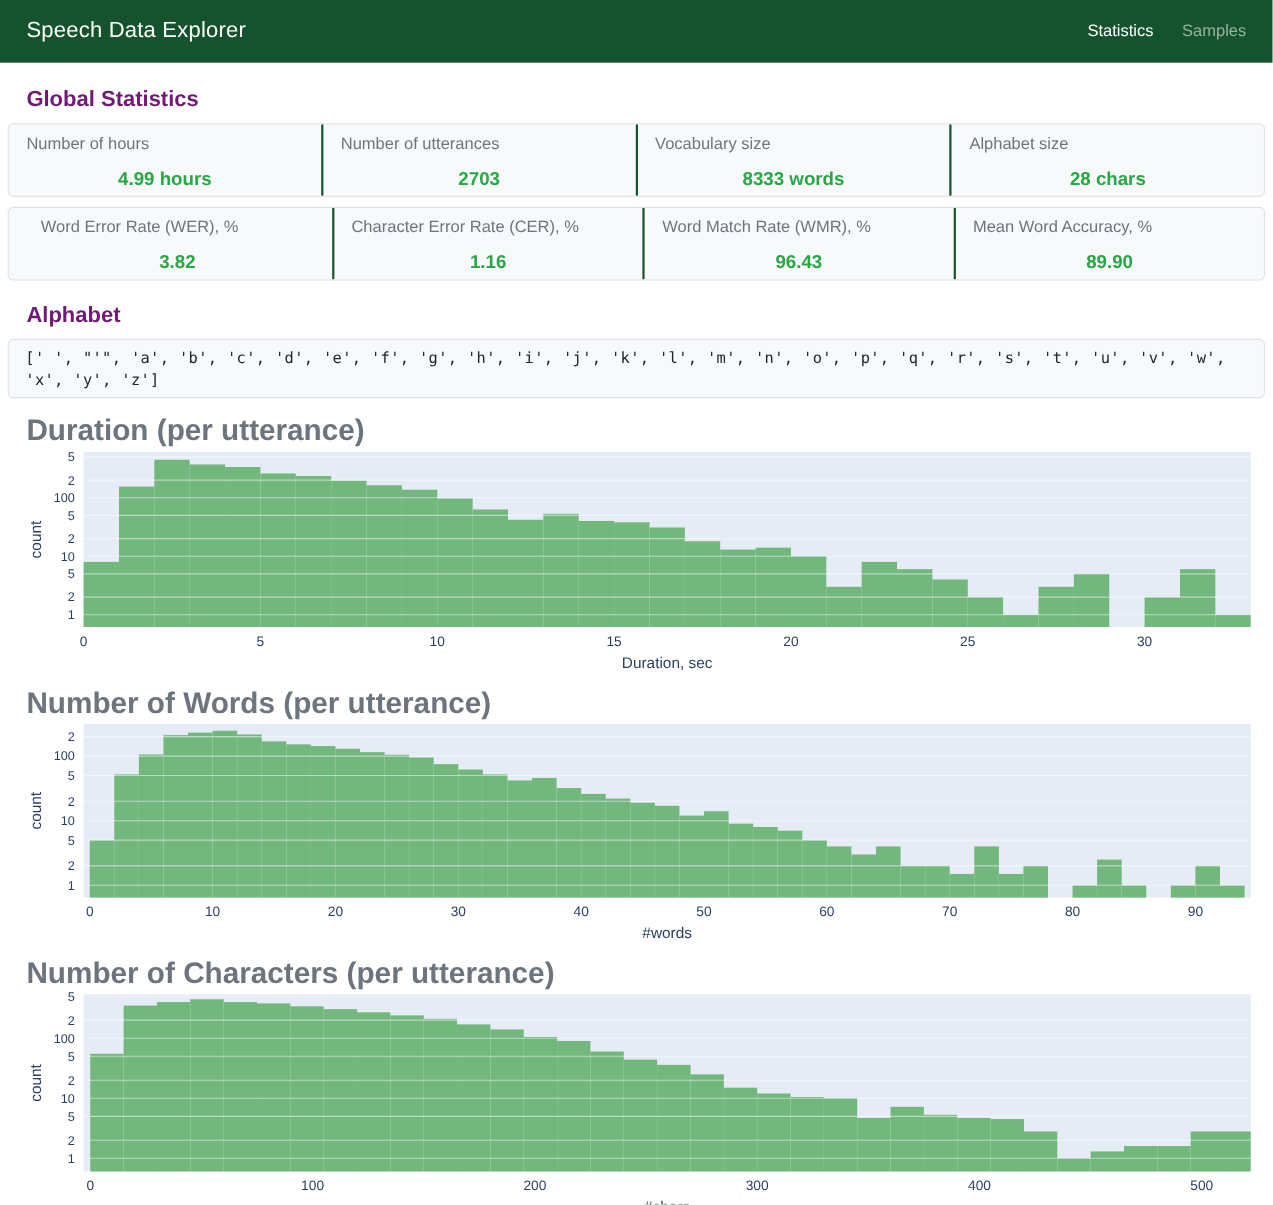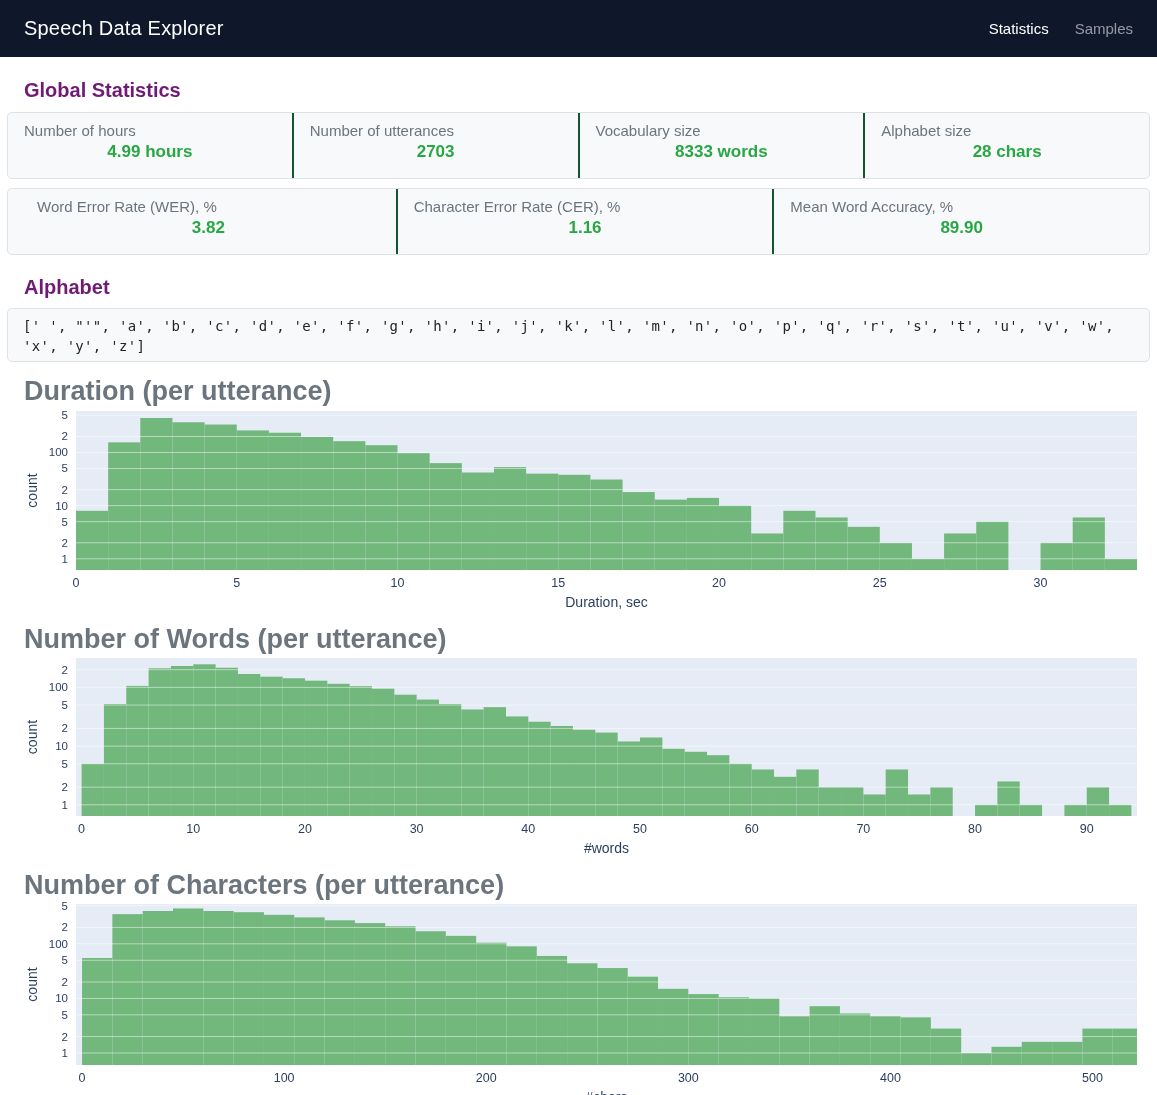--- a/index.html
+++ b/index.html
@@ -50,7 +50,7 @@
 </head>
 <body>
 
-<header class="topbar" style="background: #0f172a;">
+<header class="topbar" style="background: #14532d;">
   <div class="brand">Speech Data Explorer</div>
   <nav class="nav">
     <a class="active">Statistics</a>

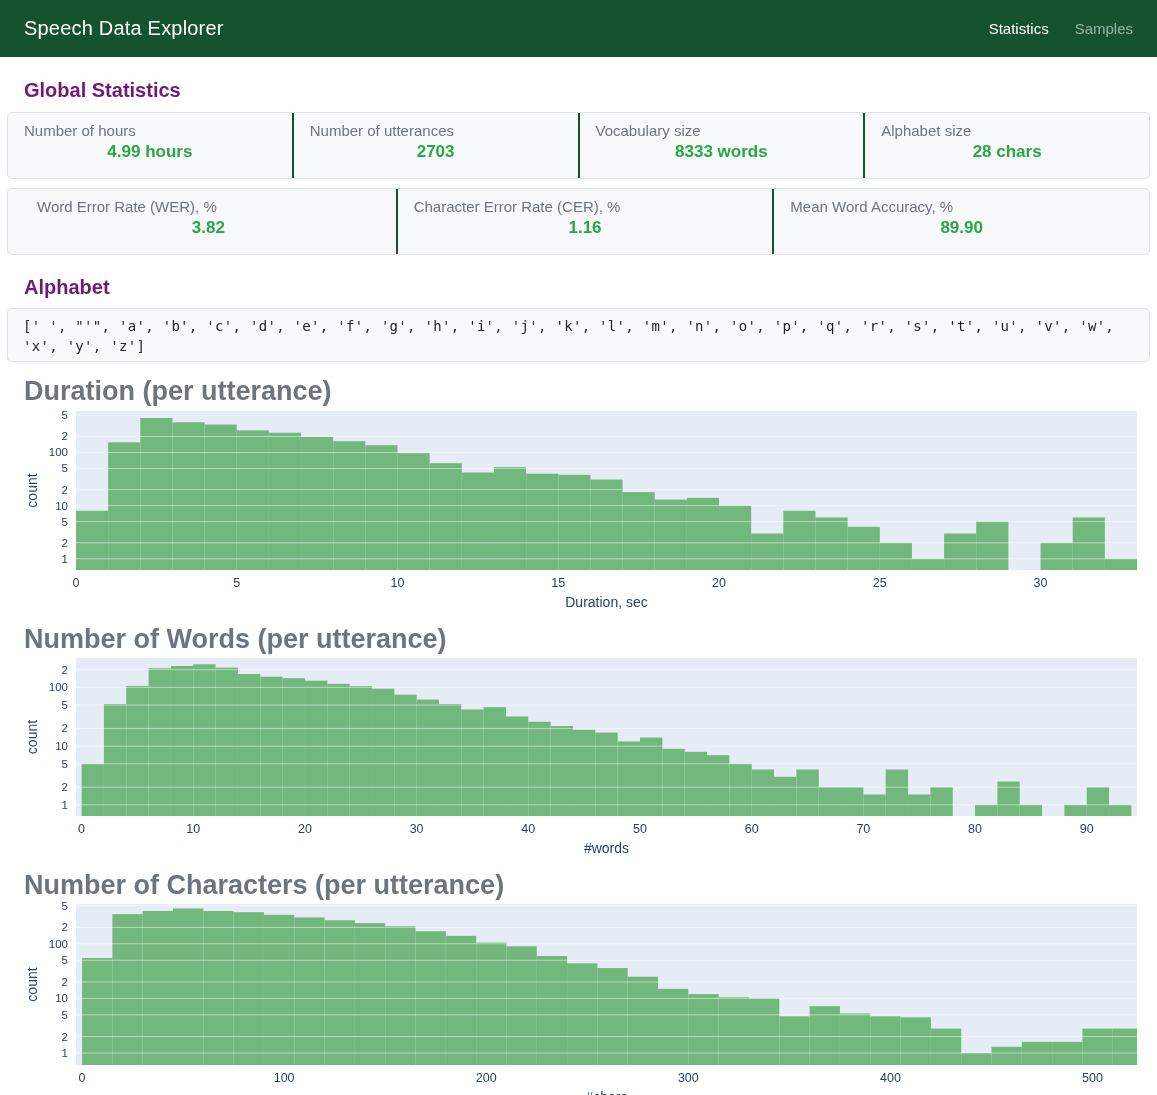--- a/index.html
+++ b/index.html
@@ -34,7 +34,7 @@
   .stat-card { flex: 1 1 0; padding: 9px 16px 0 16px; }
   .stat-card + .stat-card { border-left: 2px solid #14532d; }
   .stat-label { font-size: 15px; color: #6c757d; }
-  .stat-value { margin-top: 3px; text-align: center; font-size: 17px; font-weight: 700; color: #28a745; }
+  .stat-value { margin-top: 14px; text-align: center; font-size: 17px; font-weight: 700; color: #28a745; }
   
   .alphabet-box {
     border: 1px solid #dee2e6; border-radius: 5px; background: #f8f9fa;

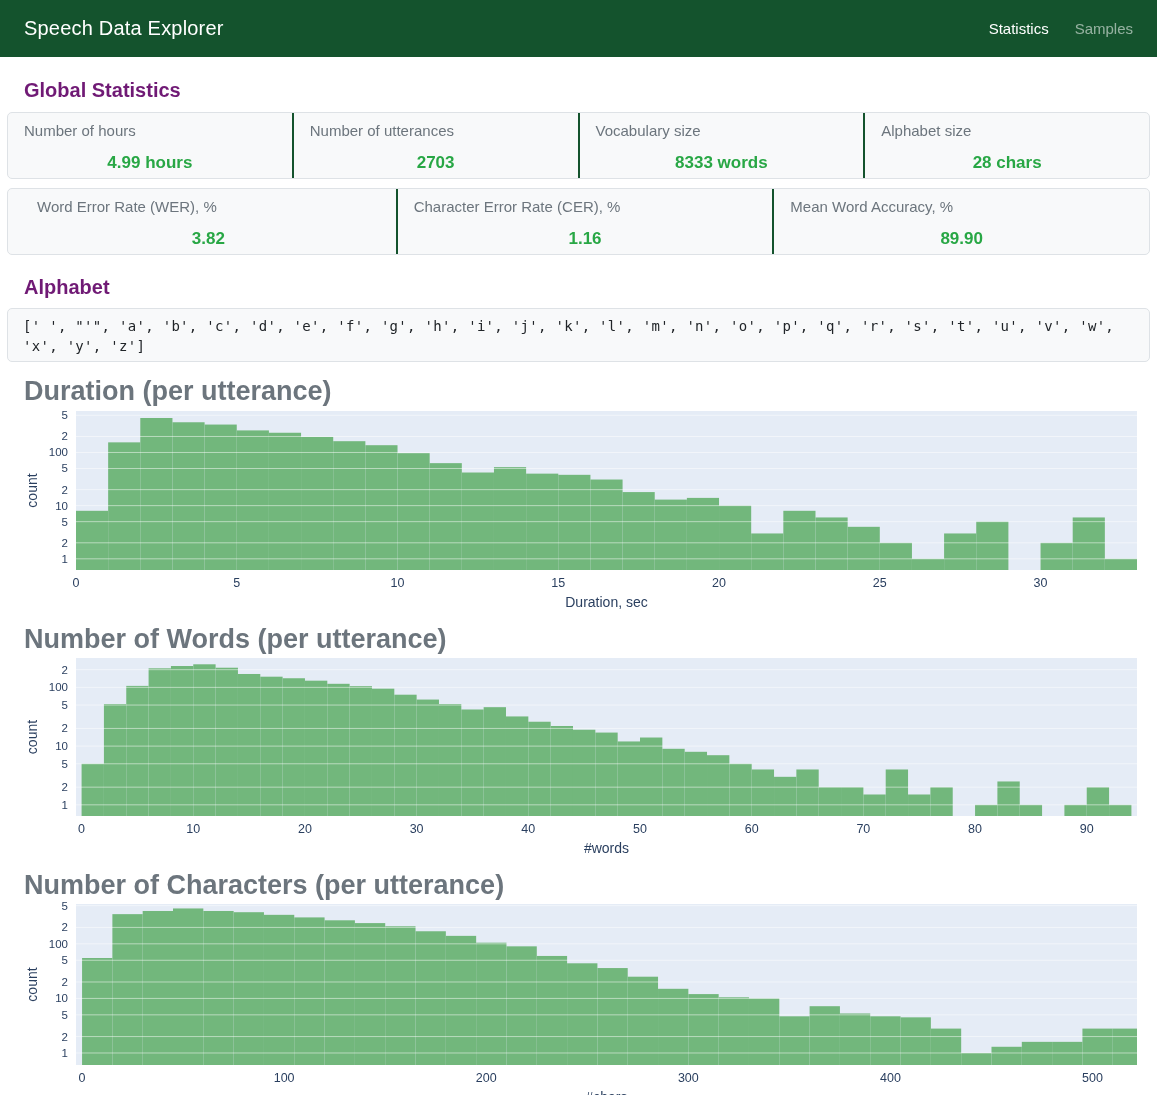--- a/index.html
+++ b/index.html
@@ -89,6 +89,10 @@
     <div class="stat-card">
       <div class="stat-label">Character Error Rate (CER), %</div>
       <div class="stat-value">1.16</div>
+    </div>
+    <div class="stat-card">
+      <div class="stat-label">Word Match Rate (WMR), %</div>
+      <div class="stat-value">96.43</div>
     </div>
     <div class="stat-card">
       <div class="stat-label">Mean Word Accuracy, %</div>

